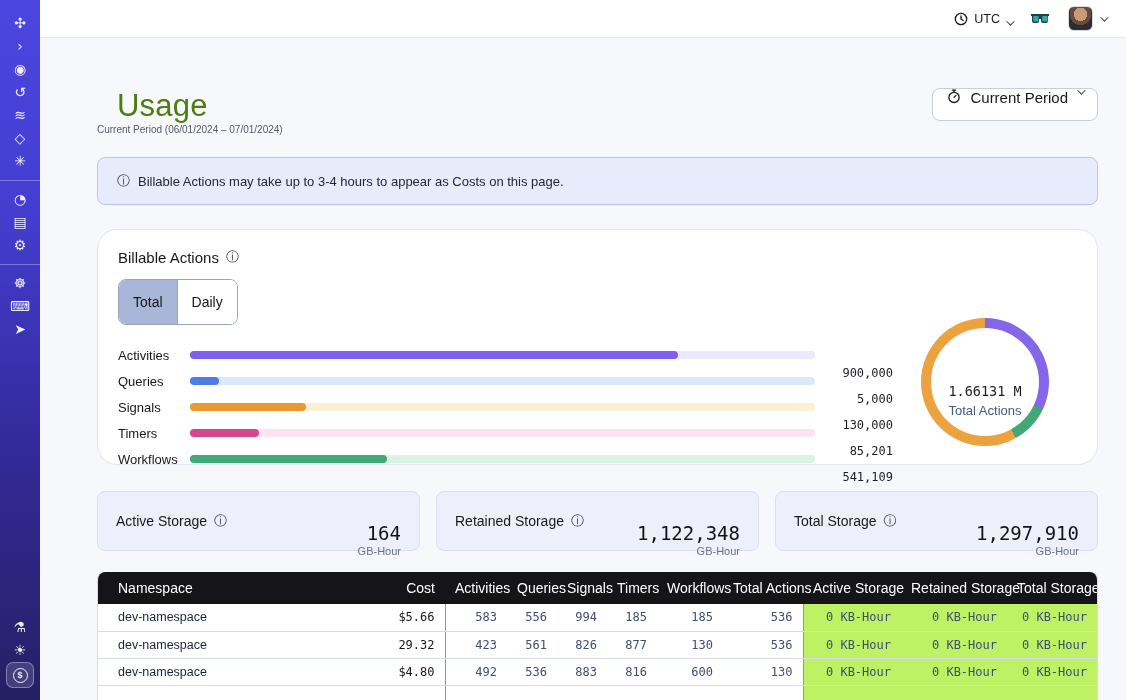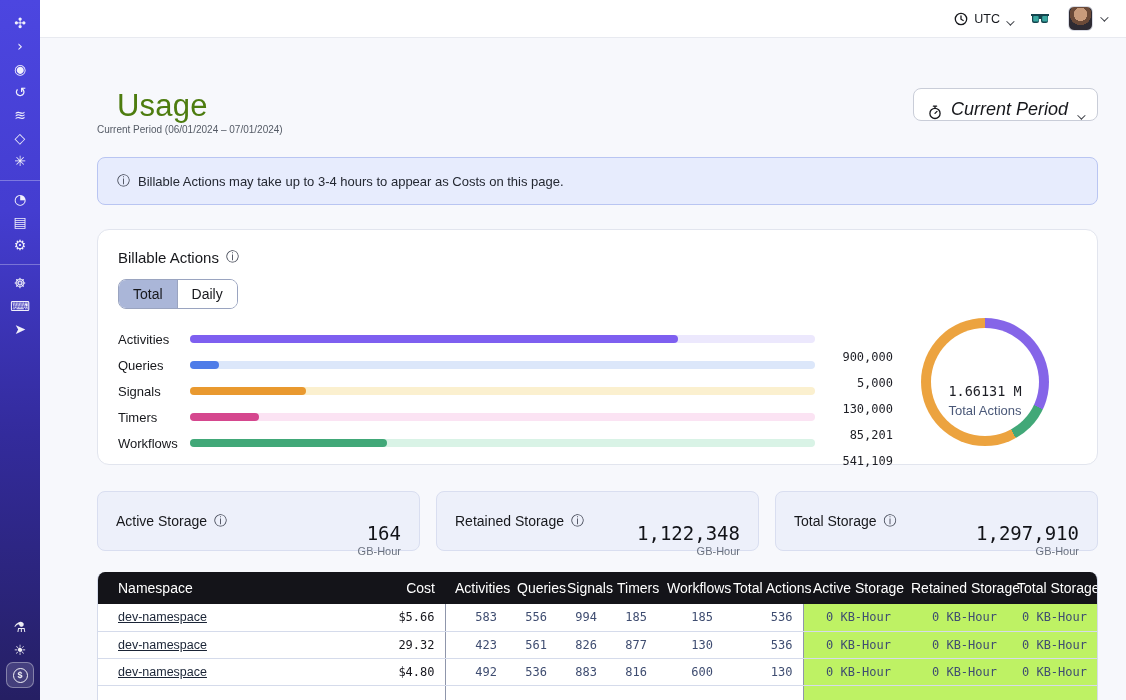--- a/index.html
+++ b/index.html
@@ -33,8 +33,8 @@
   .page-head { display:flex; justify-content:space-between; align-items:flex-start; }
   .page-title { font-size:31px; font-weight:500; letter-spacing:.2px; color:#4d7c0f;margin-left:20px; }
   .page-sub { font-size:10px; color:#555b66; }
-  .period-btn { background:#fff; border:1px solid #c9cdd8; border-radius:8px; height:33px; padding:0 14px; display:flex; align-items:flex-end; gap:9px;
-    font-size:18px; font-weight:500; color:#17181c; cursor:pointer;font-style:italic; }
+  .period-btn { background:#fff; border:1px solid #c9cdd8; border-radius:8px; height:33px; padding:0 14px; display:flex; align-items:flex-start; gap:9px;
+    font-size:15px; font-weight:500; color:#17181c; cursor:pointer; }
 
   .banner { margin-top:22px; background:#e7ecfd; border:1px solid #b9c5f2; border-radius:8px; height:48px; display:flex; align-items:center;
     gap:8px; padding:0 19px; font-size:13px; color:#242832; }

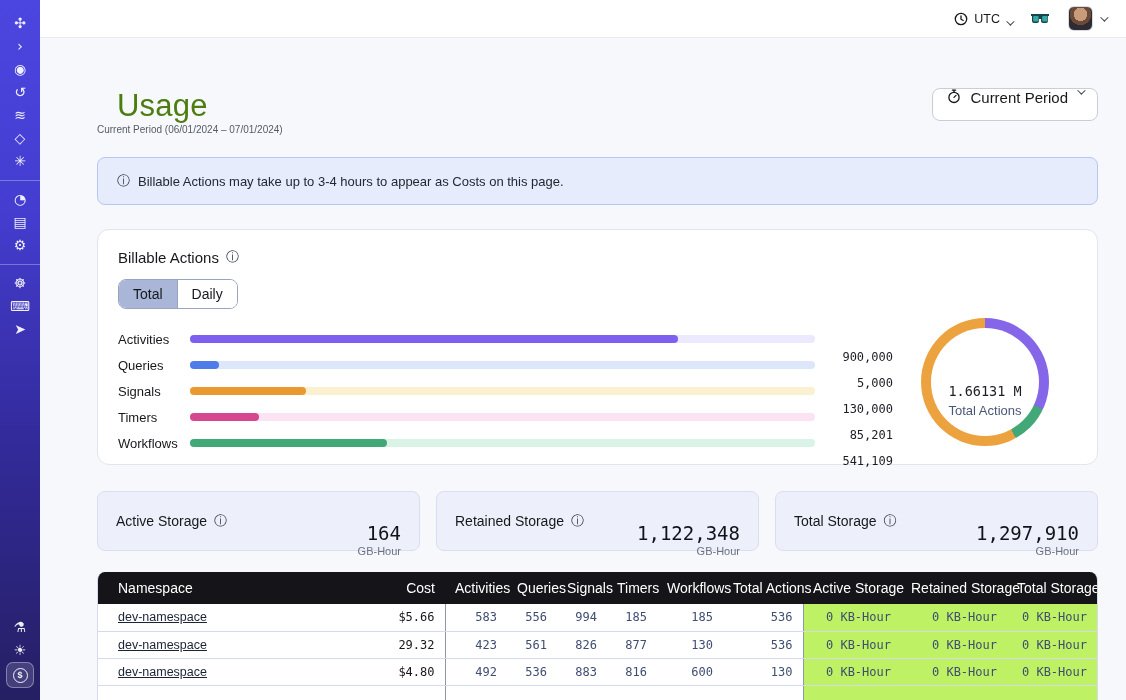--- a/index.html
+++ b/index.html
@@ -41,7 +41,7 @@
   .info-glyph { font-size:13px; color:#3d4250; font-family:"DejaVu Sans",sans-serif; cursor:pointer; }
 
   
-  .card { margin-top:24px; background:#fff; border:1px solid #e2e5ee; border-radius:12px; padding:18px 20px 16px 20px; height:236px; display:flex; }
+  .card { margin-top:24px; background:#fff; border:1px solid #e2e5ee; border-radius:20px; padding:18px 20px 16px 20px; height:236px; display:flex; }
   .card-left { flex:1; min-width:0; }
   .card-title { font-size:15px; font-weight:500; display:flex; align-items:center; gap:7px; color:#17181c; }
   .seg { display:inline-flex; margin-top:13px; border:1px solid #9aa4c0; border-radius:8px; overflow:hidden; }

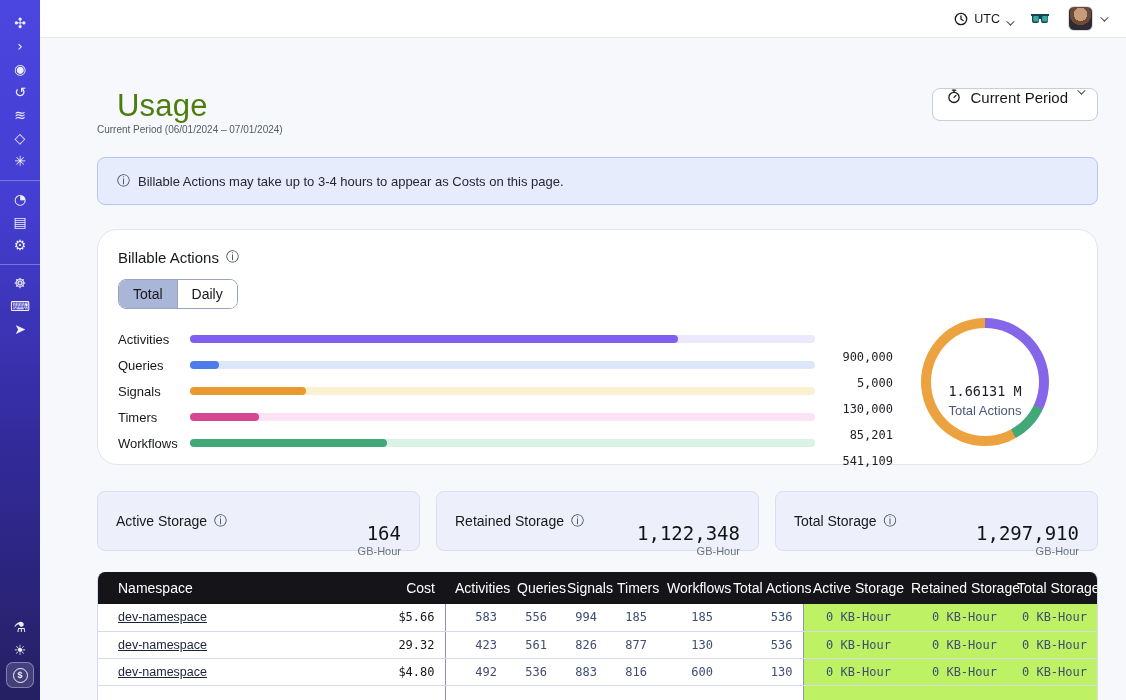--- a/index.html
+++ b/index.html
@@ -45,7 +45,7 @@
   .card-left { flex:1; min-width:0; }
   .card-title { font-size:15px; font-weight:500; display:flex; align-items:center; gap:7px; color:#17181c; }
   .seg { display:inline-flex; margin-top:13px; border:1px solid #9aa4c0; border-radius:8px; overflow:hidden; }
-  .seg button { font-size:14px; padding:6px 14px; border:none; background:#fff; color:#17181c; cursor:pointer; font-family:inherit; }
+  .seg button { font-size:14px; padding:14px 14px; border:none; background:#fff; color:#17181c; cursor:pointer; font-family:inherit; }
   .seg button.sel { background:#aab6d8; }
   .seg button + button { border-left:1px solid #9aa4c0; }
 

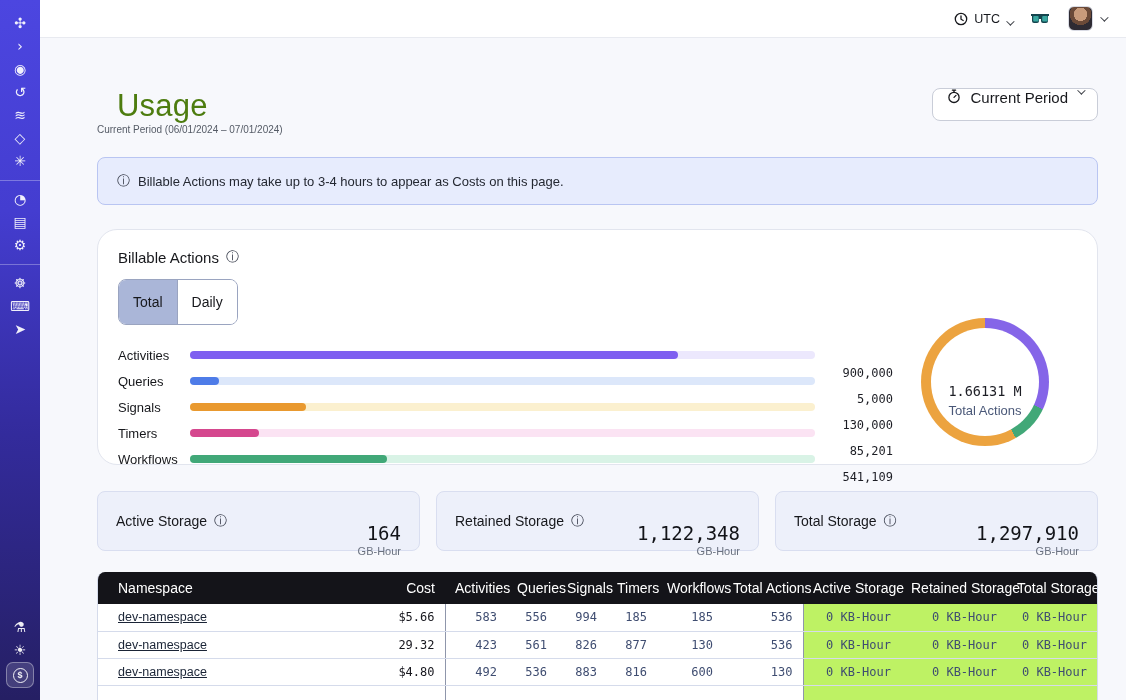--- a/index.html
+++ b/index.html
@@ -81,7 +81,7 @@
   td.sep, th.sep { border-left:1px solid #8f96ab; }
   td.stor { background:#bef264; }
   td.cost { color:#16161d; }
-  .ns-link { color:#1a2436; text-decoration:underline; cursor:pointer; font-size:12.5px;margin-top:20px; }
+  .ns-link { color:#1a2436; cursor:pointer; font-size:12.5px;margin-top:20px; }
 
   
   .svg-ic { display:inline-flex; }

